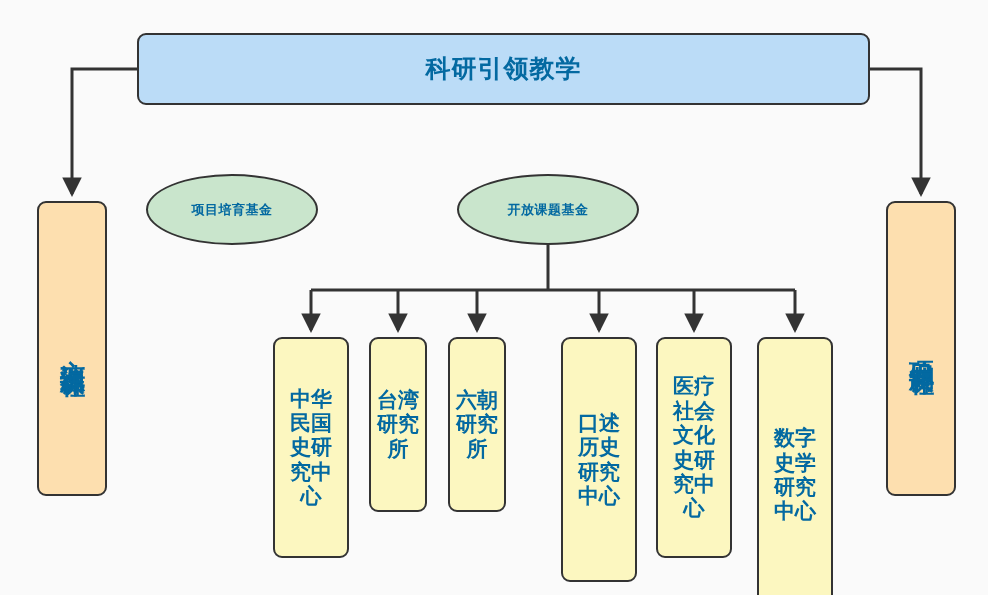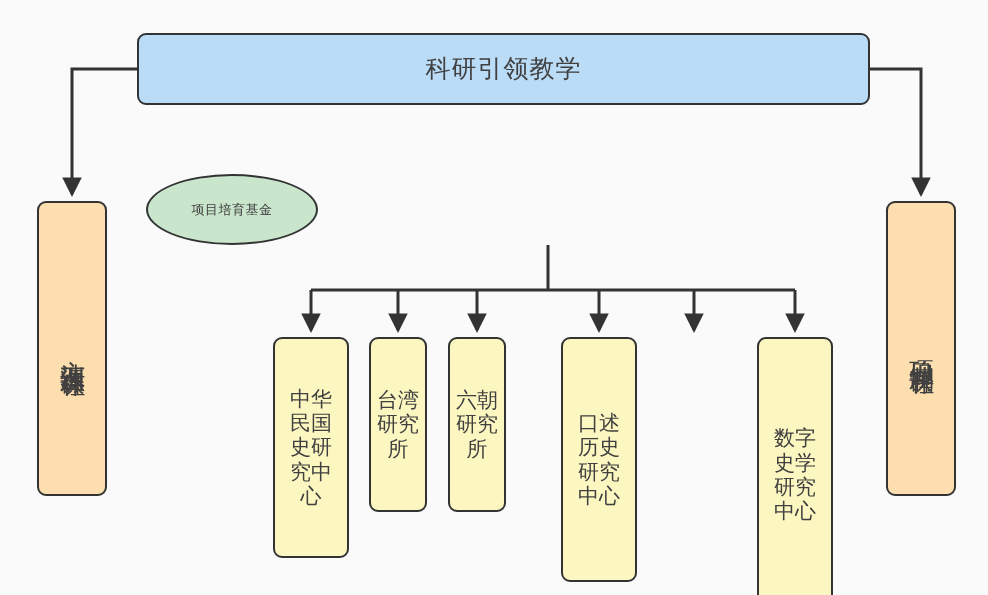--- a/index.html
+++ b/index.html
@@ -29,8 +29,8 @@
     display: flex;
     align-items: center;
     justify-content: center;
-    color: #404040;
-    font-weight: 400;
+    color: #0369a1;
+    font-weight: 700;
     text-align: center;
     line-height: 1.18;
   }

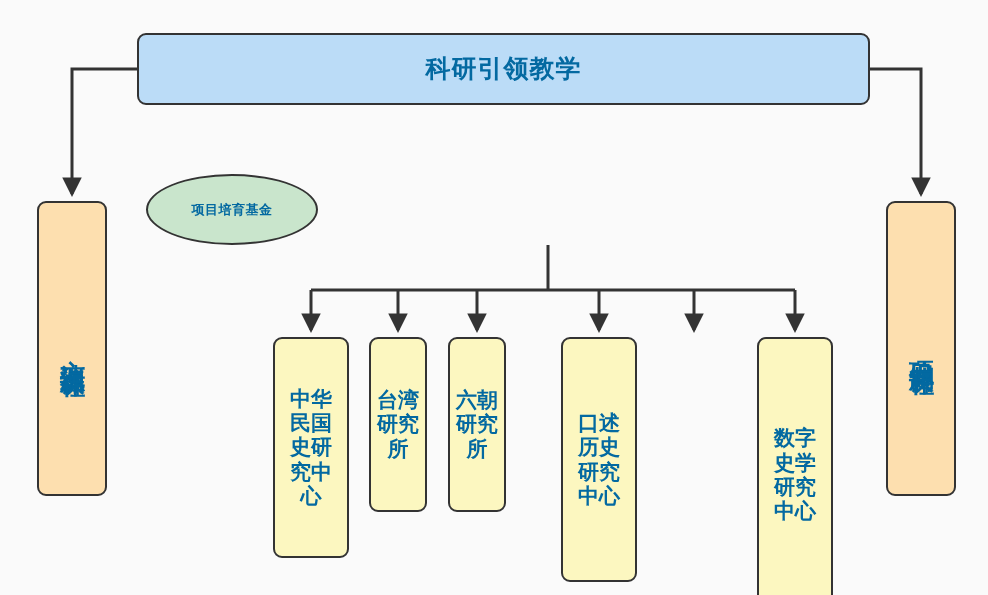--- a/index.html
+++ b/index.html
@@ -152,6 +152,9 @@
   <div class="node ellipse-node ellipse-seed">
     <span class="label">项目培育基金</span>
   </div>
+  <div class="node ellipse-node ellipse-open">
+    <span class="label">开放课题基金</span>
+  </div>
 
   <div class="node center-node w-wide" style="left:273px; top:337px; height:221px;align-items:center;">
     <span class="label">中华民国史研究中心</span>

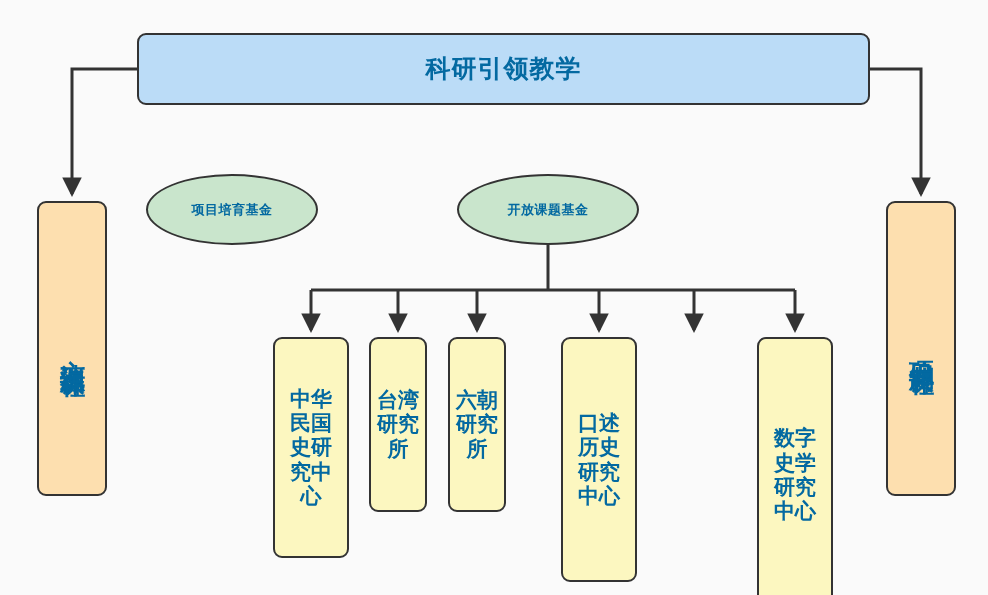--- a/index.html
+++ b/index.html
@@ -172,6 +172,9 @@
     <span class="label">口述历史研究中心</span>
   </div>
 
+  <div class="node center-node w-wide" style="left:656px; top:337px; height:221px;">
+    <span class="label">医疗社会文化史研究中心</span>
+  </div>
 
   <div class="node center-node w-wide" style="left:757px; top:337px; height:276px;">
     <span class="label">数字史学研究中心</span>

